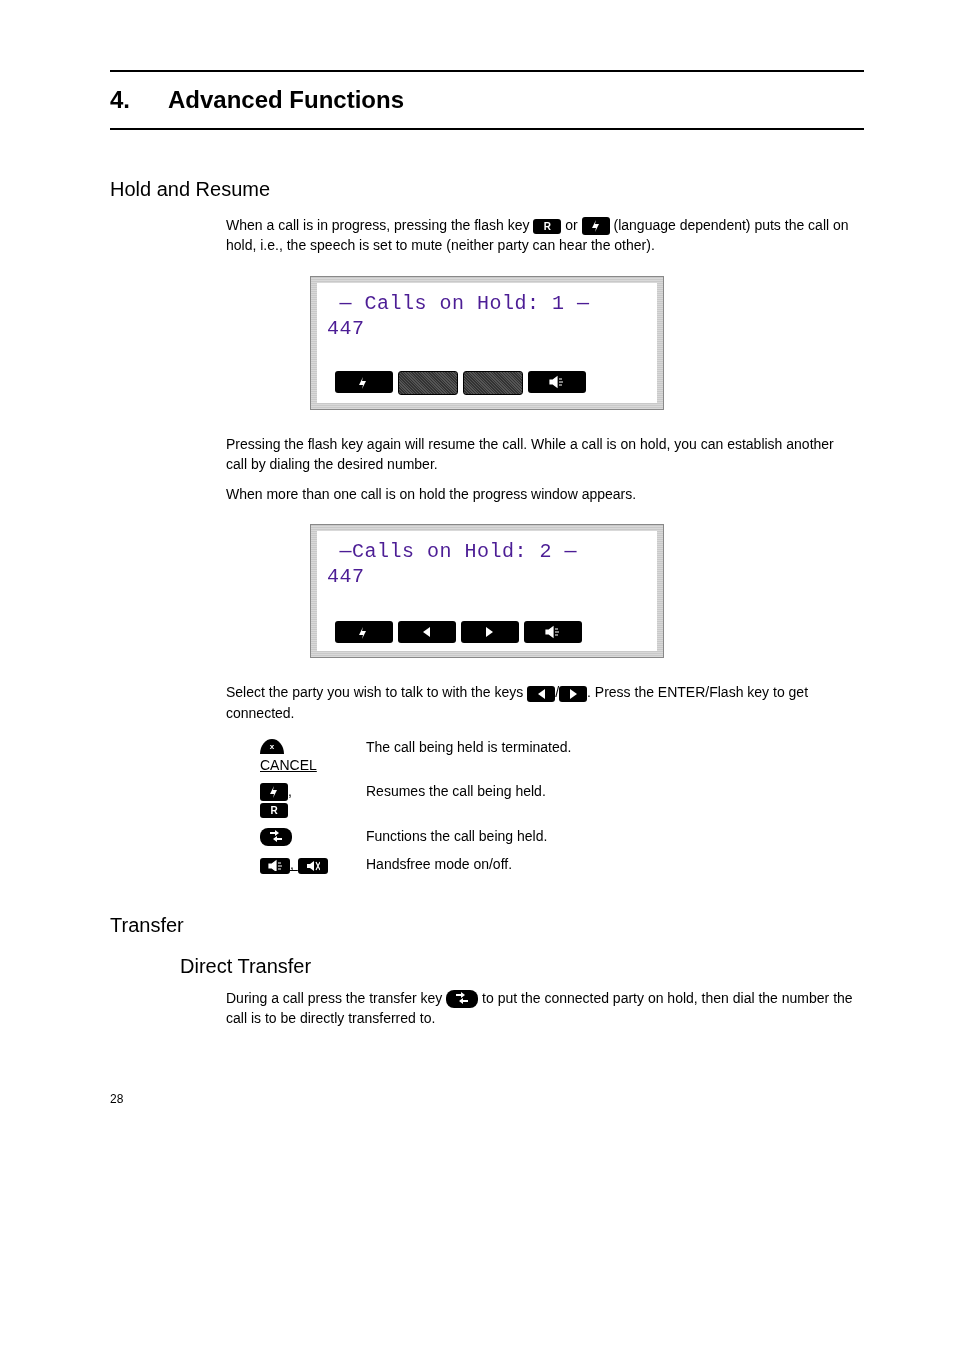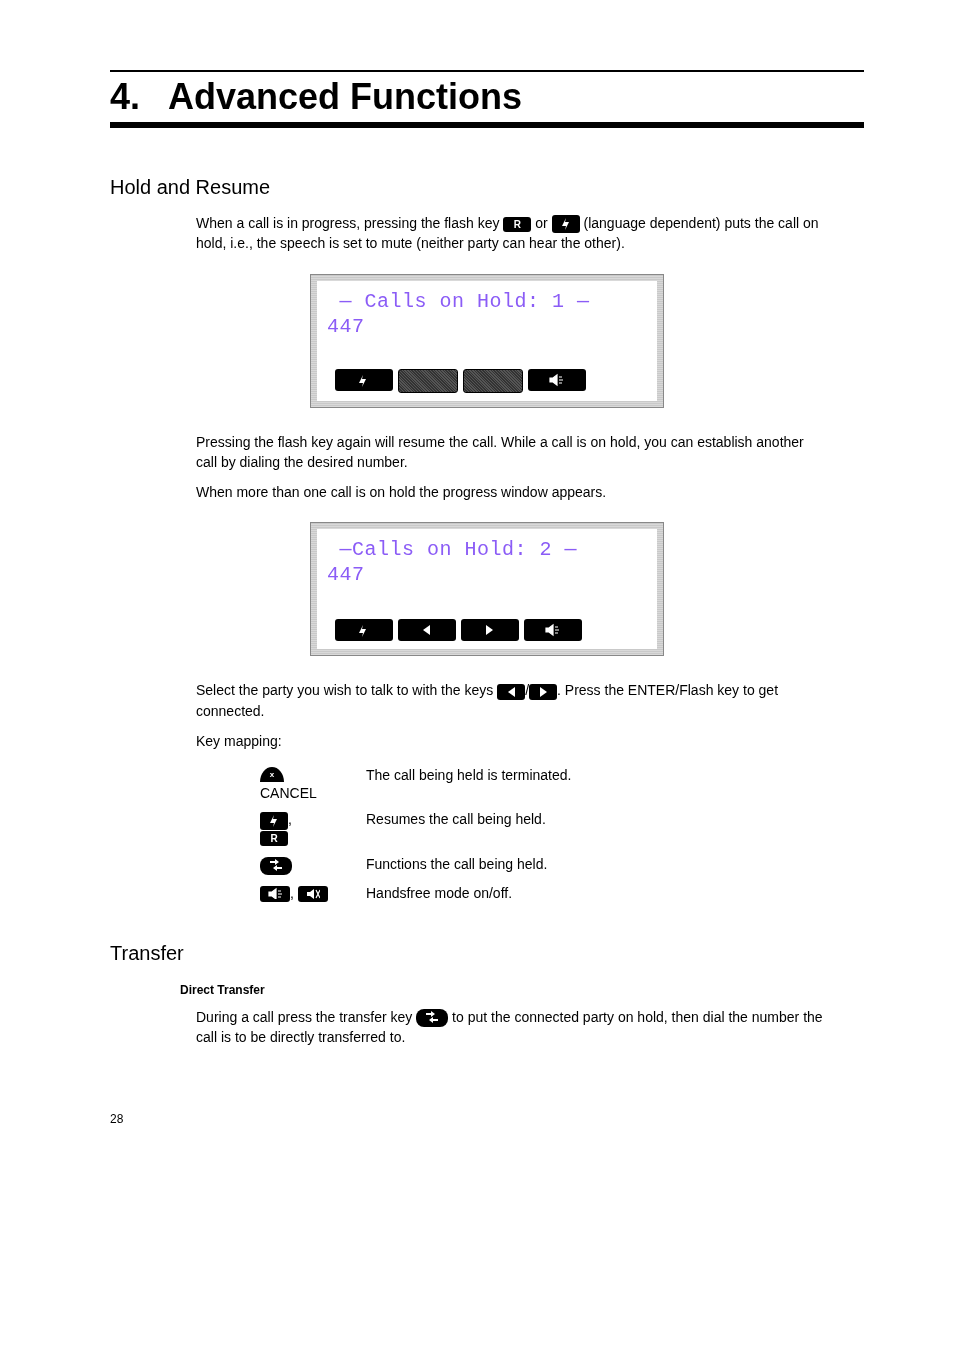--- a/index.html
+++ b/index.html
@@ -14,11 +14,11 @@
     padding: 70px 90px 40px 110px;
   }
   .chapter-title {
-    font-size: 36px;
+    font-size: 24px;
     font-weight: bold;
     border-top: 2px solid #000;
-    border-bottom: 6px solid #000000;
-    padding: 4px 0;
+    border-bottom: 2px solid #000000;
+    padding: 14px 0;
     margin-bottom: 48px;
   }
   .chapter-num {

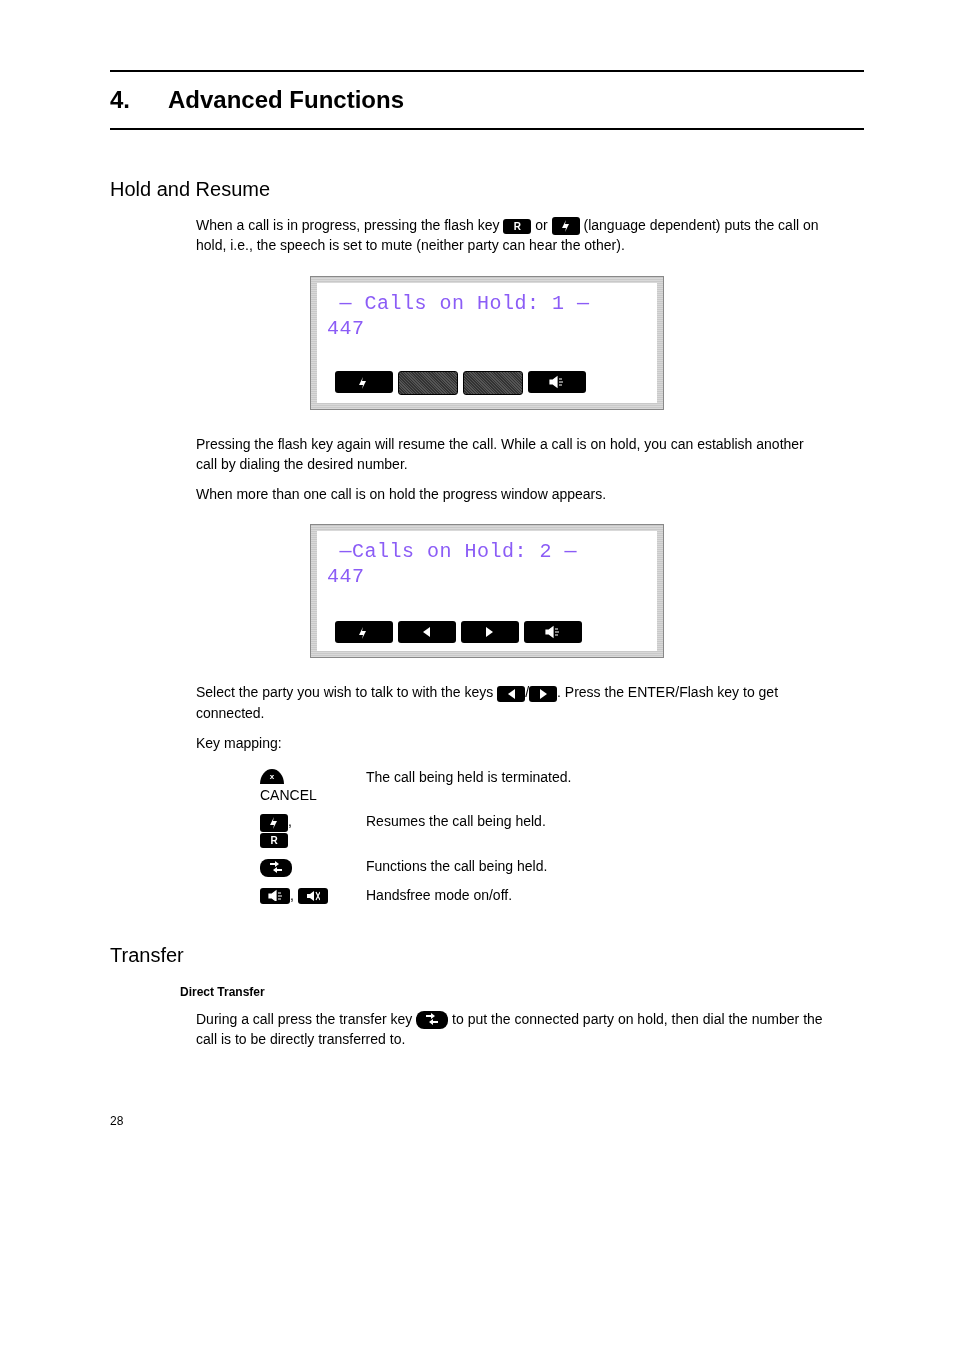--- a/index.html
+++ b/index.html
@@ -38,7 +38,7 @@
   .body-text {
     font-size: 14px;
     line-height: 1.45;
-    margin: 0 0 10px 86px;
+    margin: 0 0 10px 116px;
     max-width: 630px;
   }
   .screen {

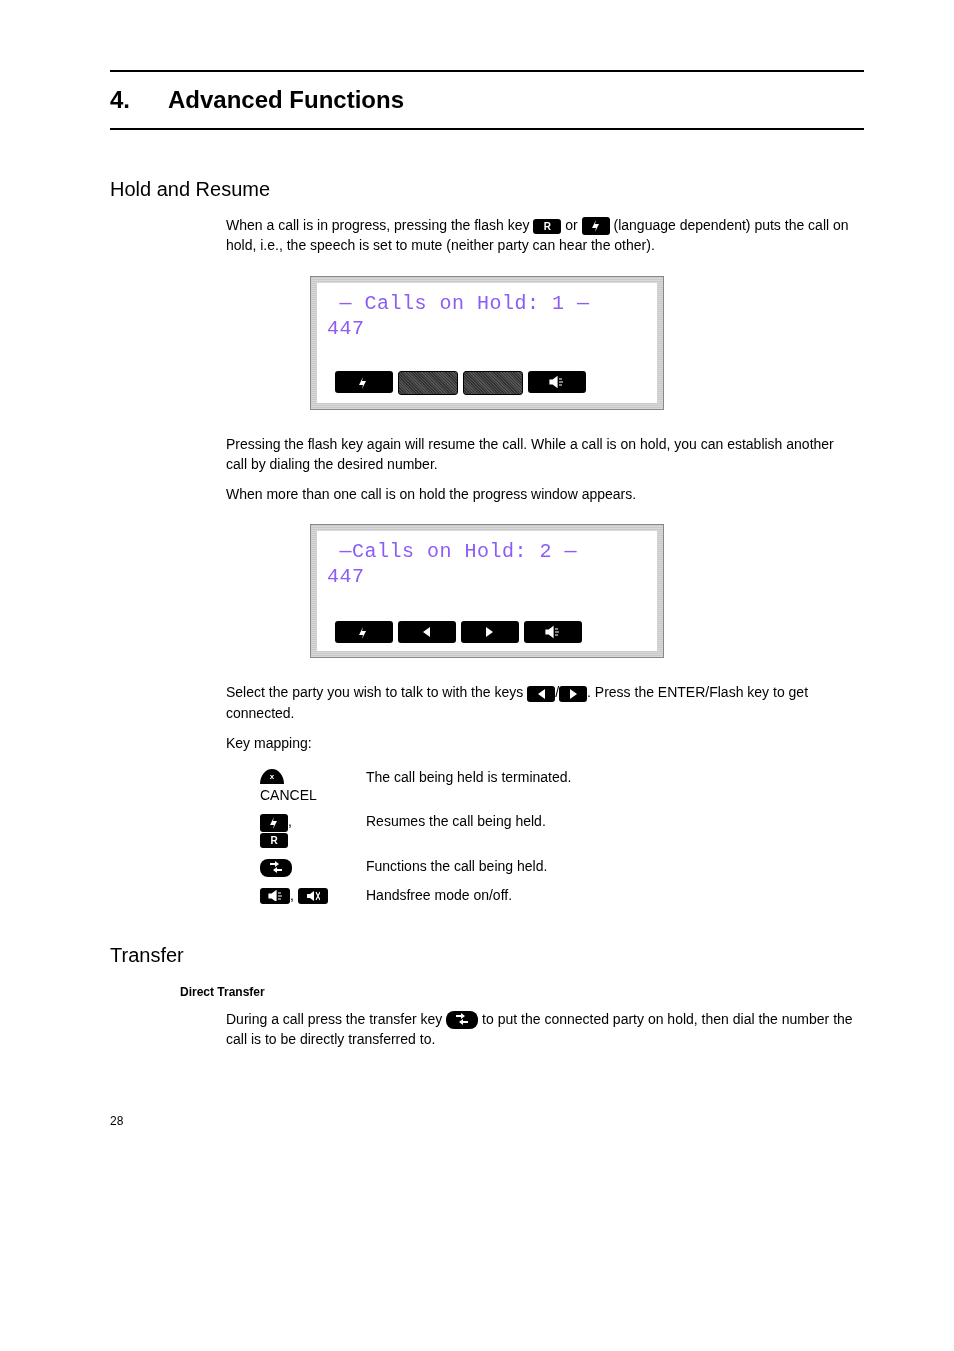--- a/index.html
+++ b/index.html
@@ -60,7 +60,7 @@
     font-family: "Courier New", monospace;
     font-size: 20px;
     letter-spacing: 0.5px;
-    color: #8b5cf6;
+    color: #4c1d95;
     white-space: pre;
     padding: 8px 10px 0 10px;
     line-height: 1.25;

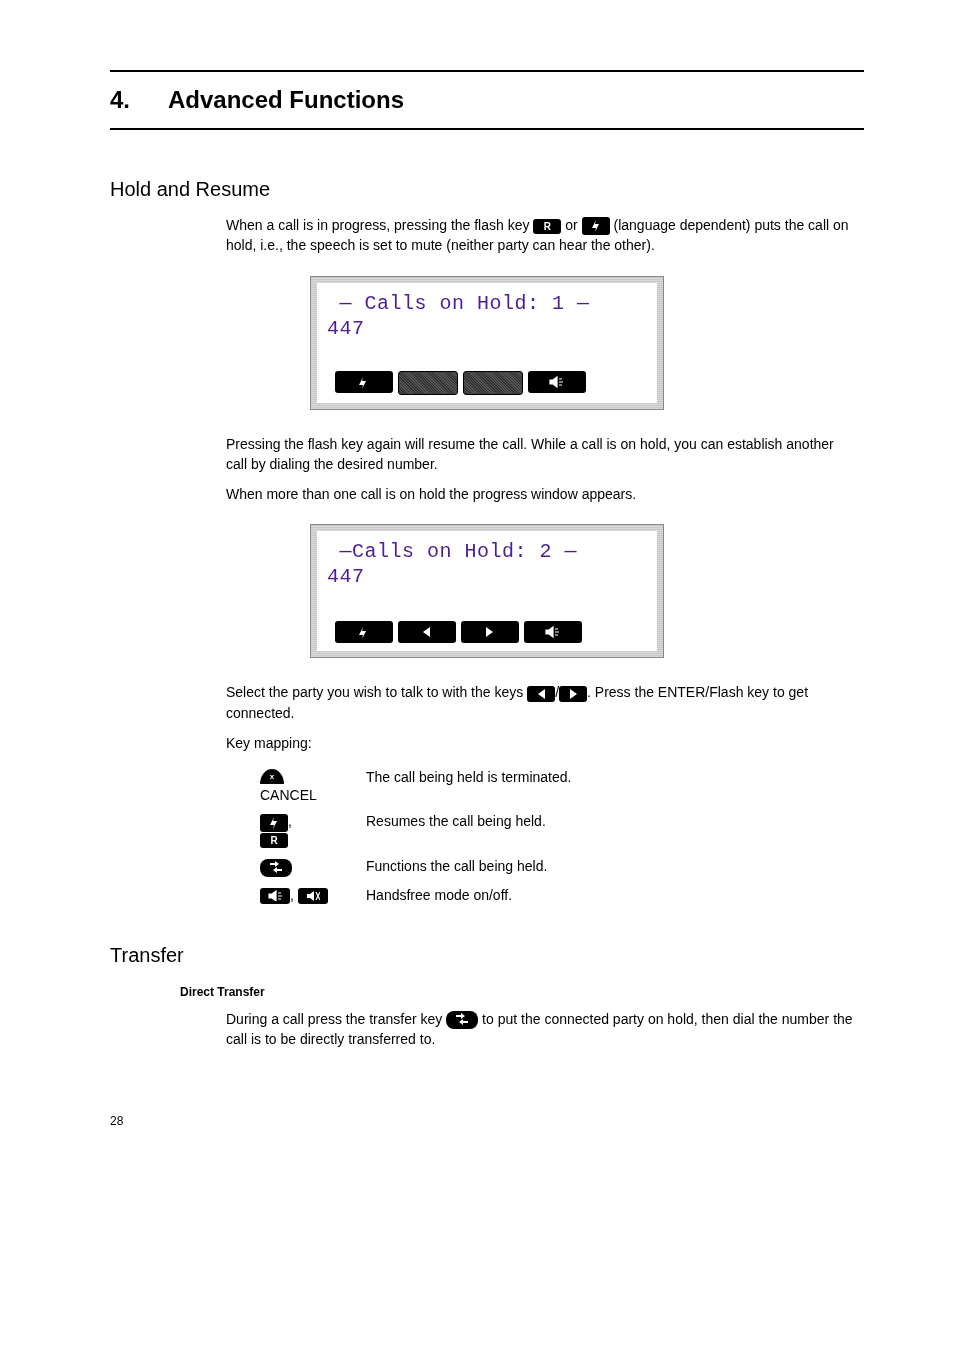--- a/index.html
+++ b/index.html
@@ -240,7 +240,6 @@
         </svg></span><span>.  Press the ENTER/Flash key to get connected.</span>
   </p>
 
-  <p class="body-text">Key mapping:</p>
 
   <table class="keymap-table">
     <tbody>

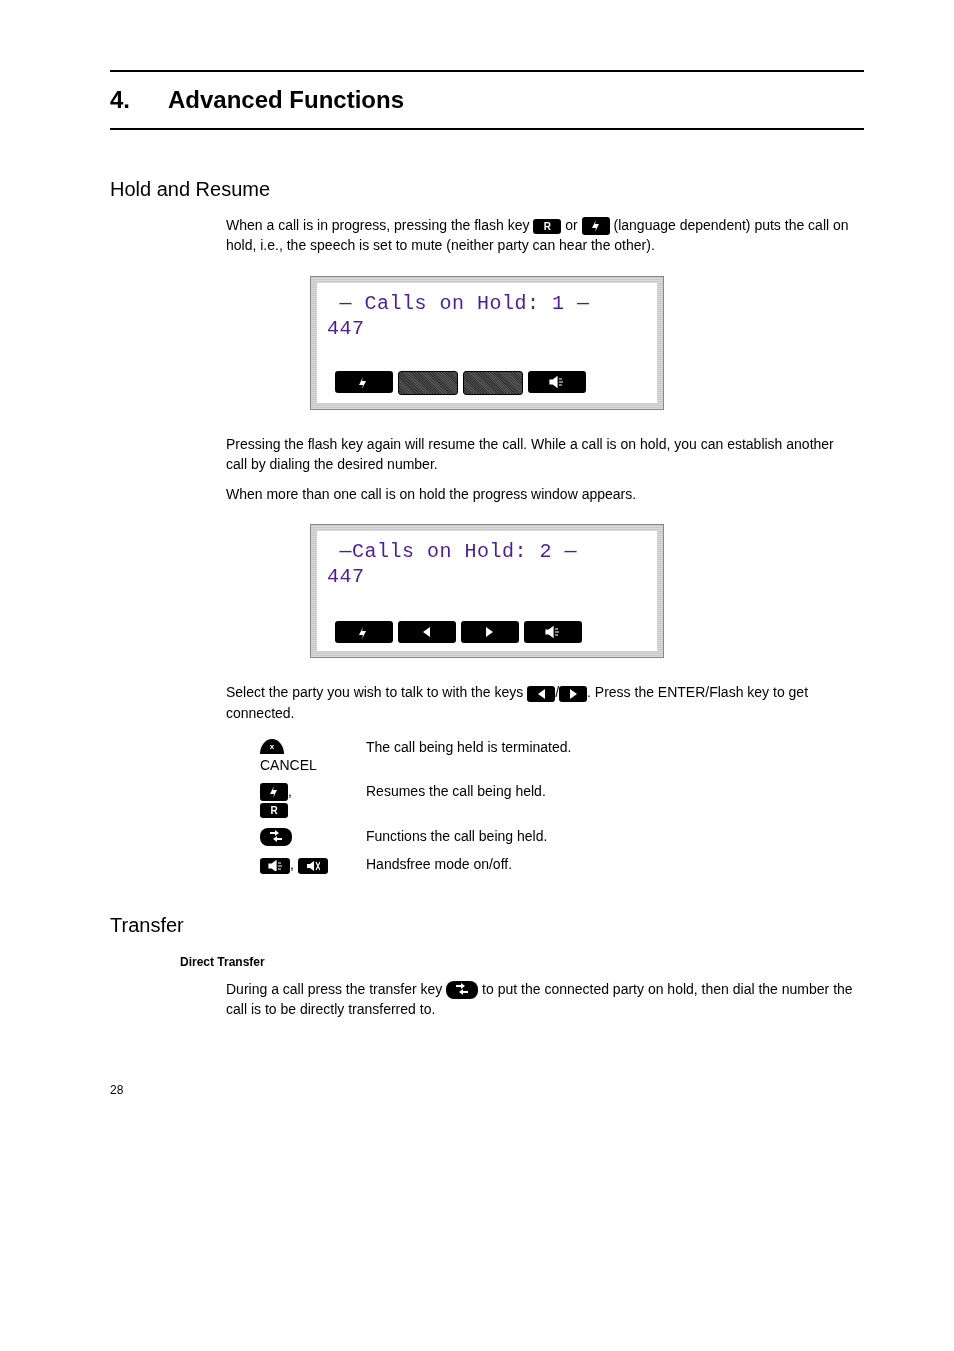--- a/index.html
+++ b/index.html
@@ -128,6 +128,7 @@
   }
   .keymap-table td:first-child {
     width: 88px;
+    text-decoration: underline;
   }
   .page-num {
     font-size: 12px;

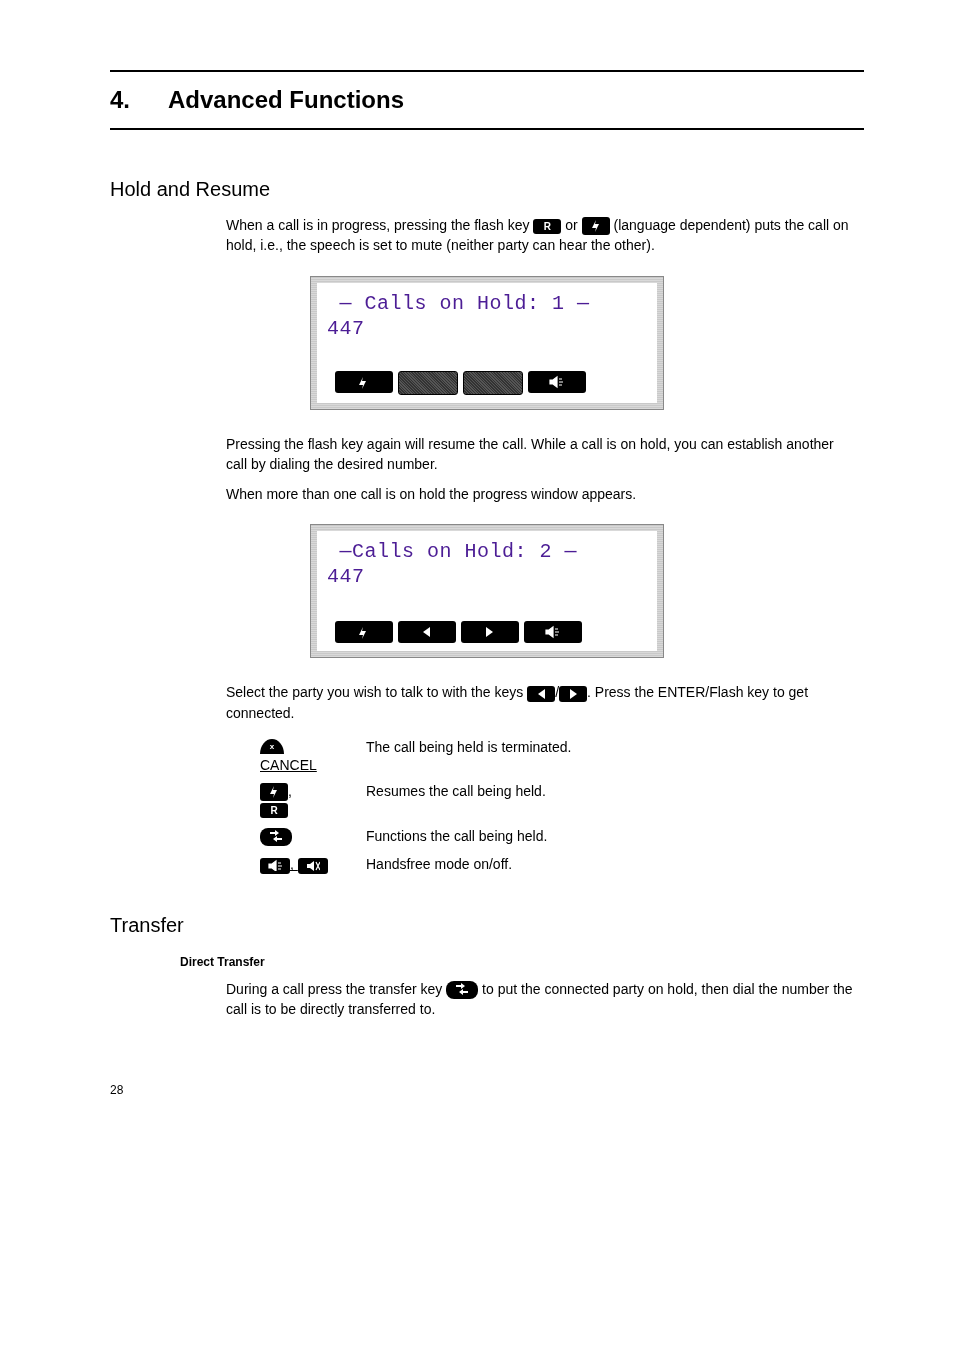--- a/index.html
+++ b/index.html
@@ -31,8 +31,8 @@
     margin: 34px 0 14px 0;
   }
   .h2 {
-    font-size: 12px;
-    font-weight: bold;
+    font-size: 20px;
+    font-weight: normal;
     margin: 18px 0 10px 70px;
   }
   .body-text {

